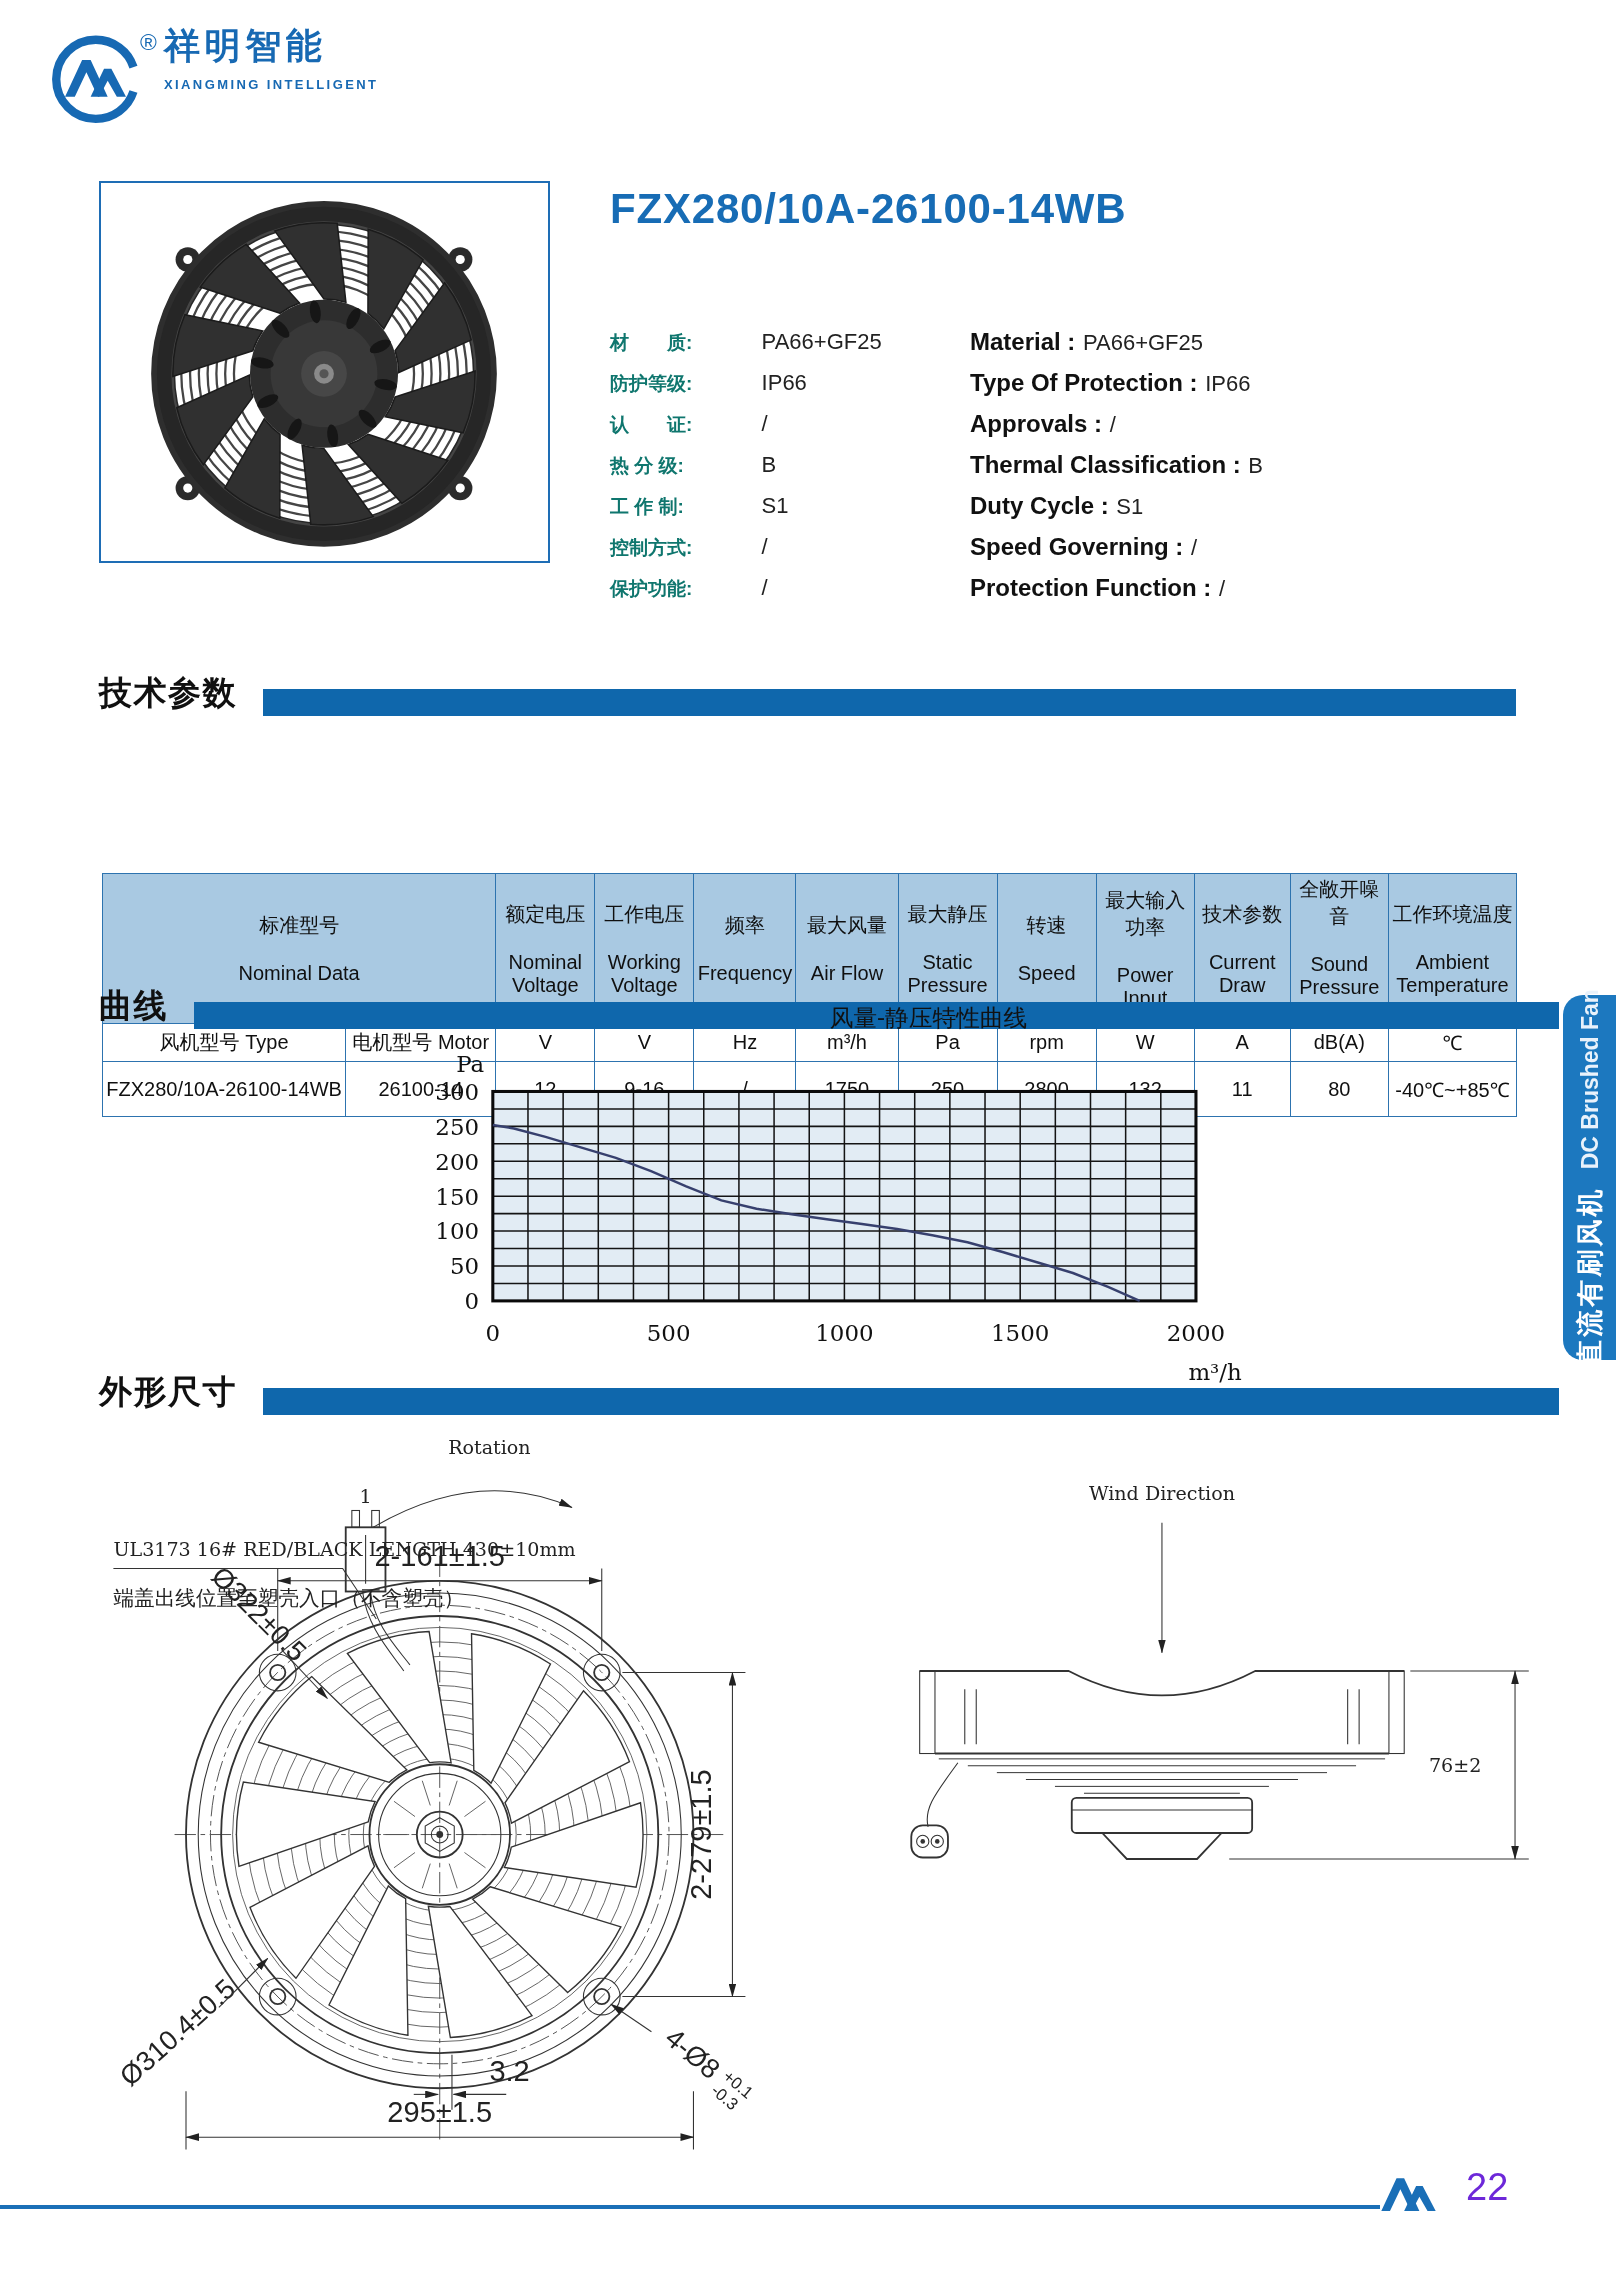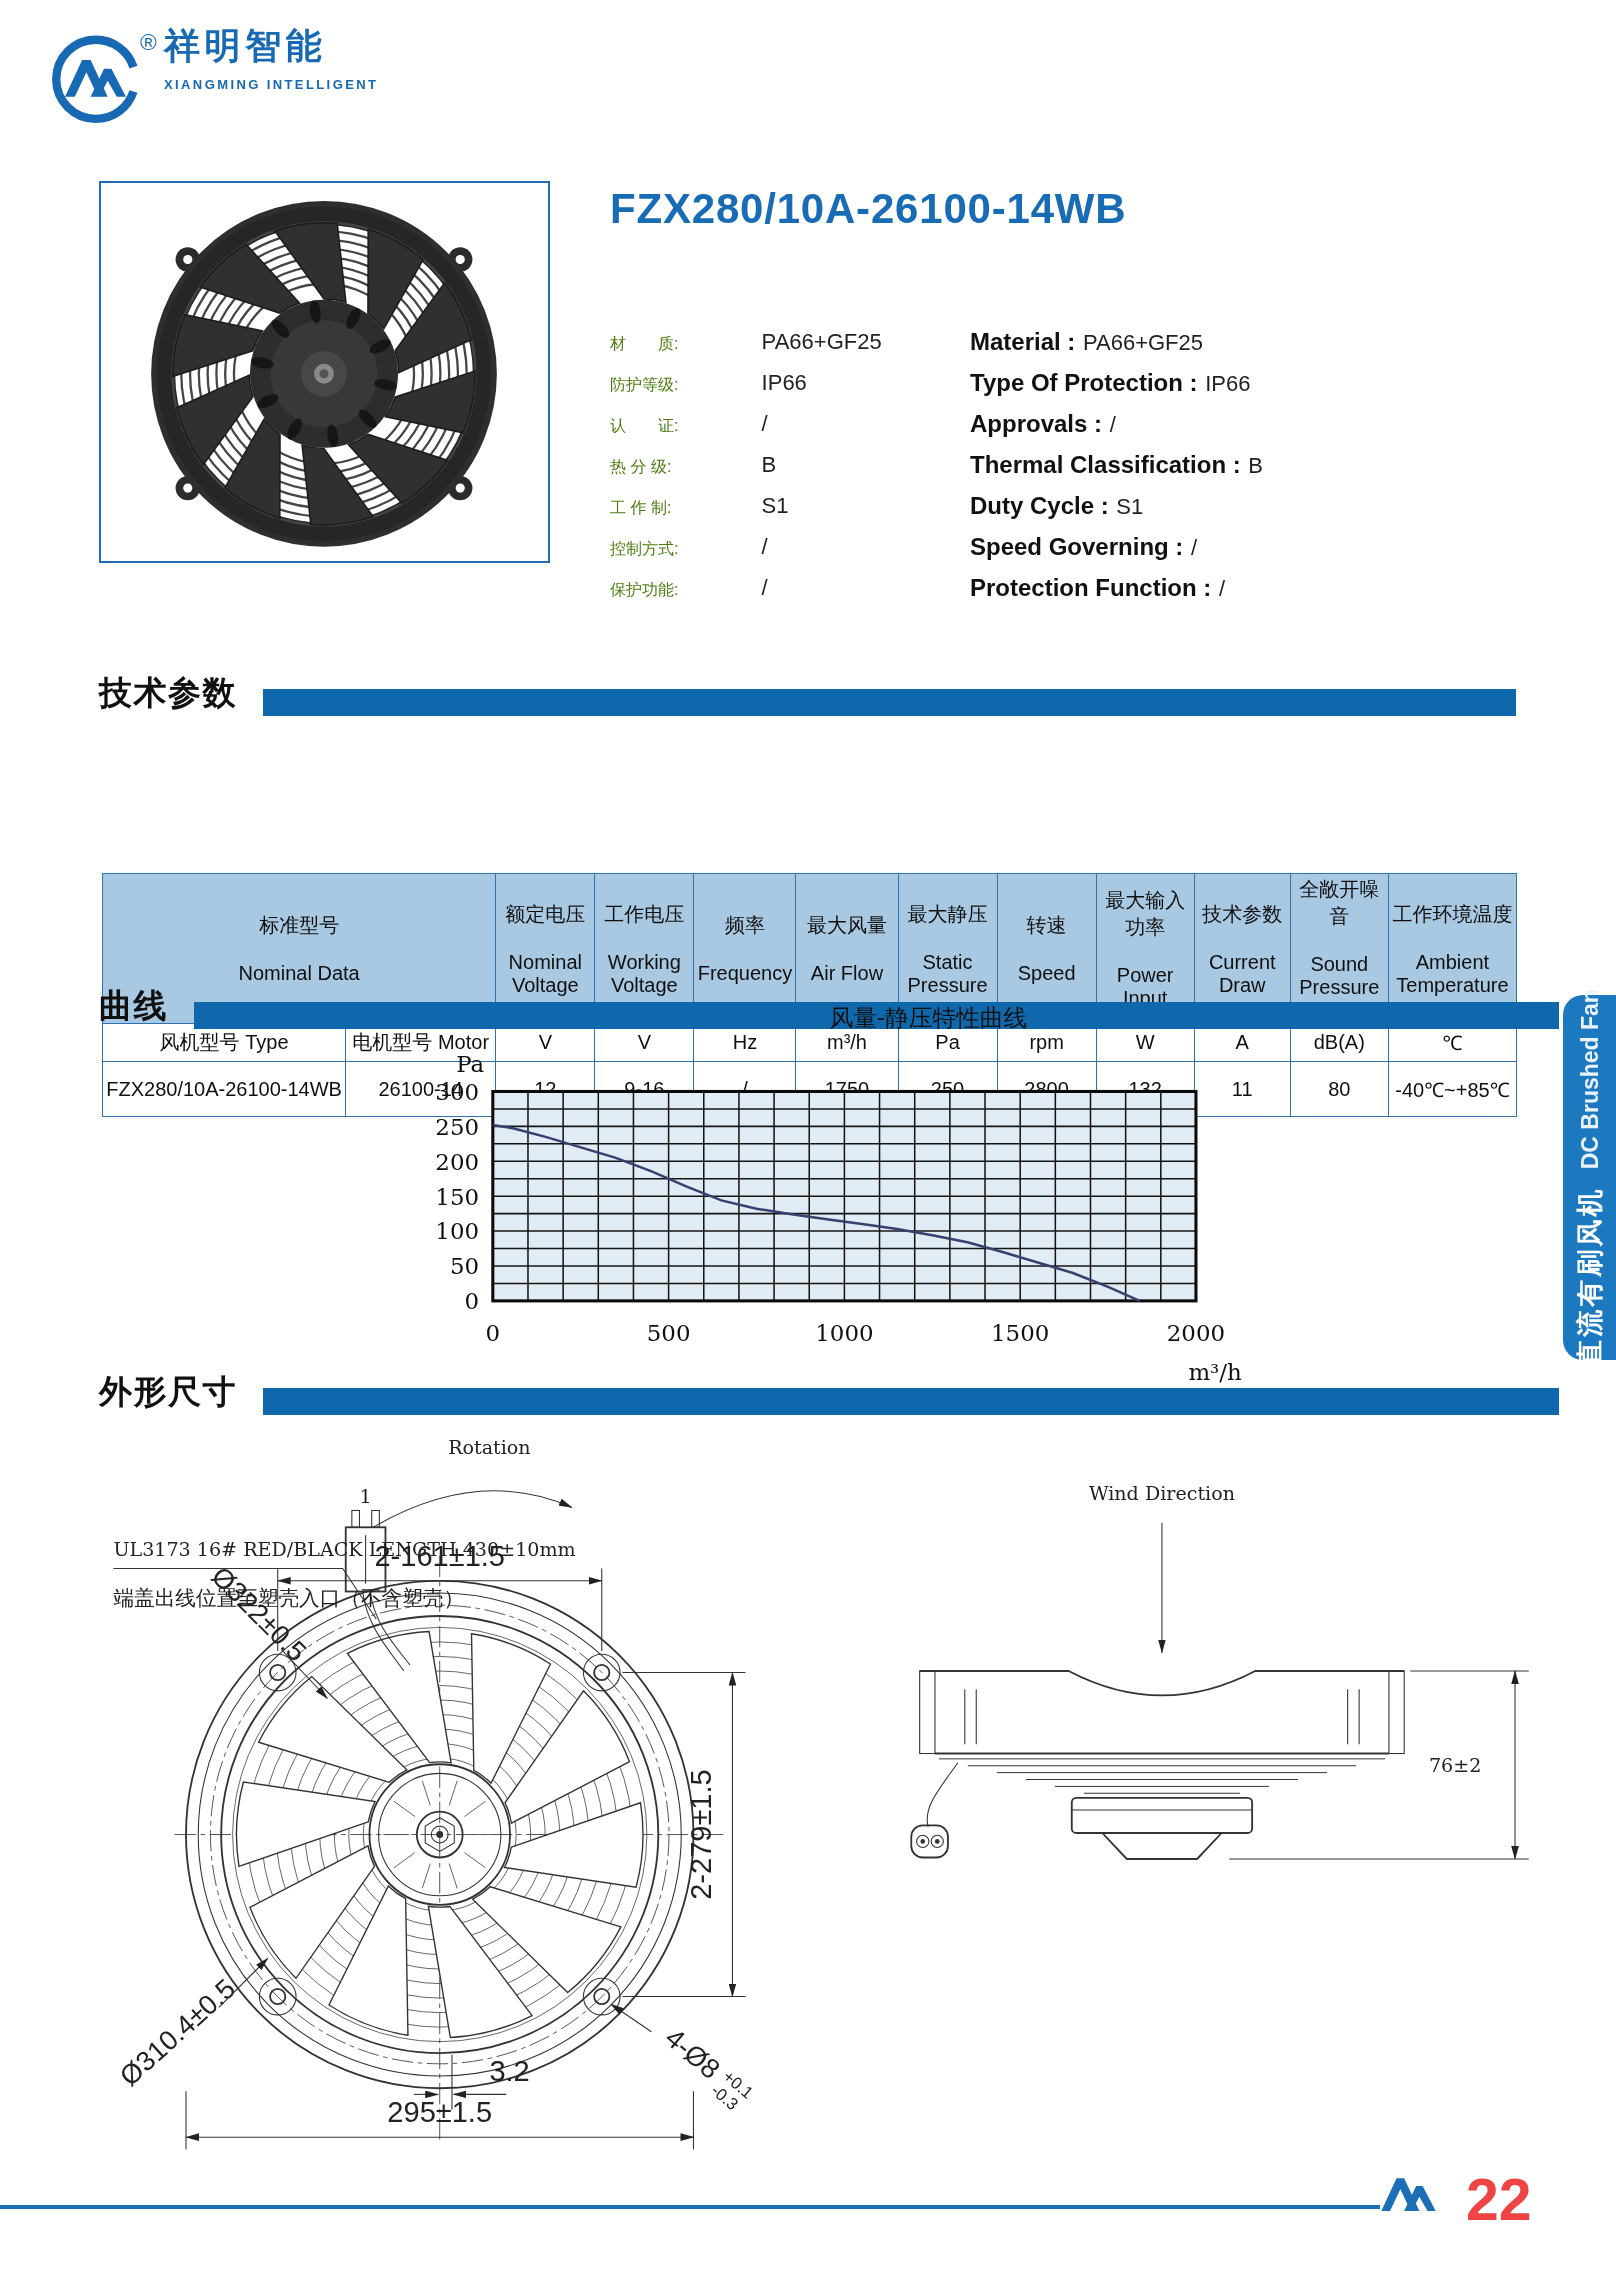--- a/index.html
+++ b/index.html
@@ -16,7 +16,7 @@
   
   .speccol{top:321px}
   .spec-row{height:41px;line-height:41px;white-space:nowrap}
-  .zl{display:inline-block;min-width:144px;font-weight:normal;font-size:16px;color:#4d7c0f}
+  .zl{display:inline-block;min-width:144px;font-weight:bold;font-size:19px;color:#0f766e}
   .zv{font-size:22px;color:#222;margin-left:7.6px}
   .el{font-weight:bold;font-size:24px;color:#111}
   .ev{font-size:22px;color:#222;margin-left:7.6px}

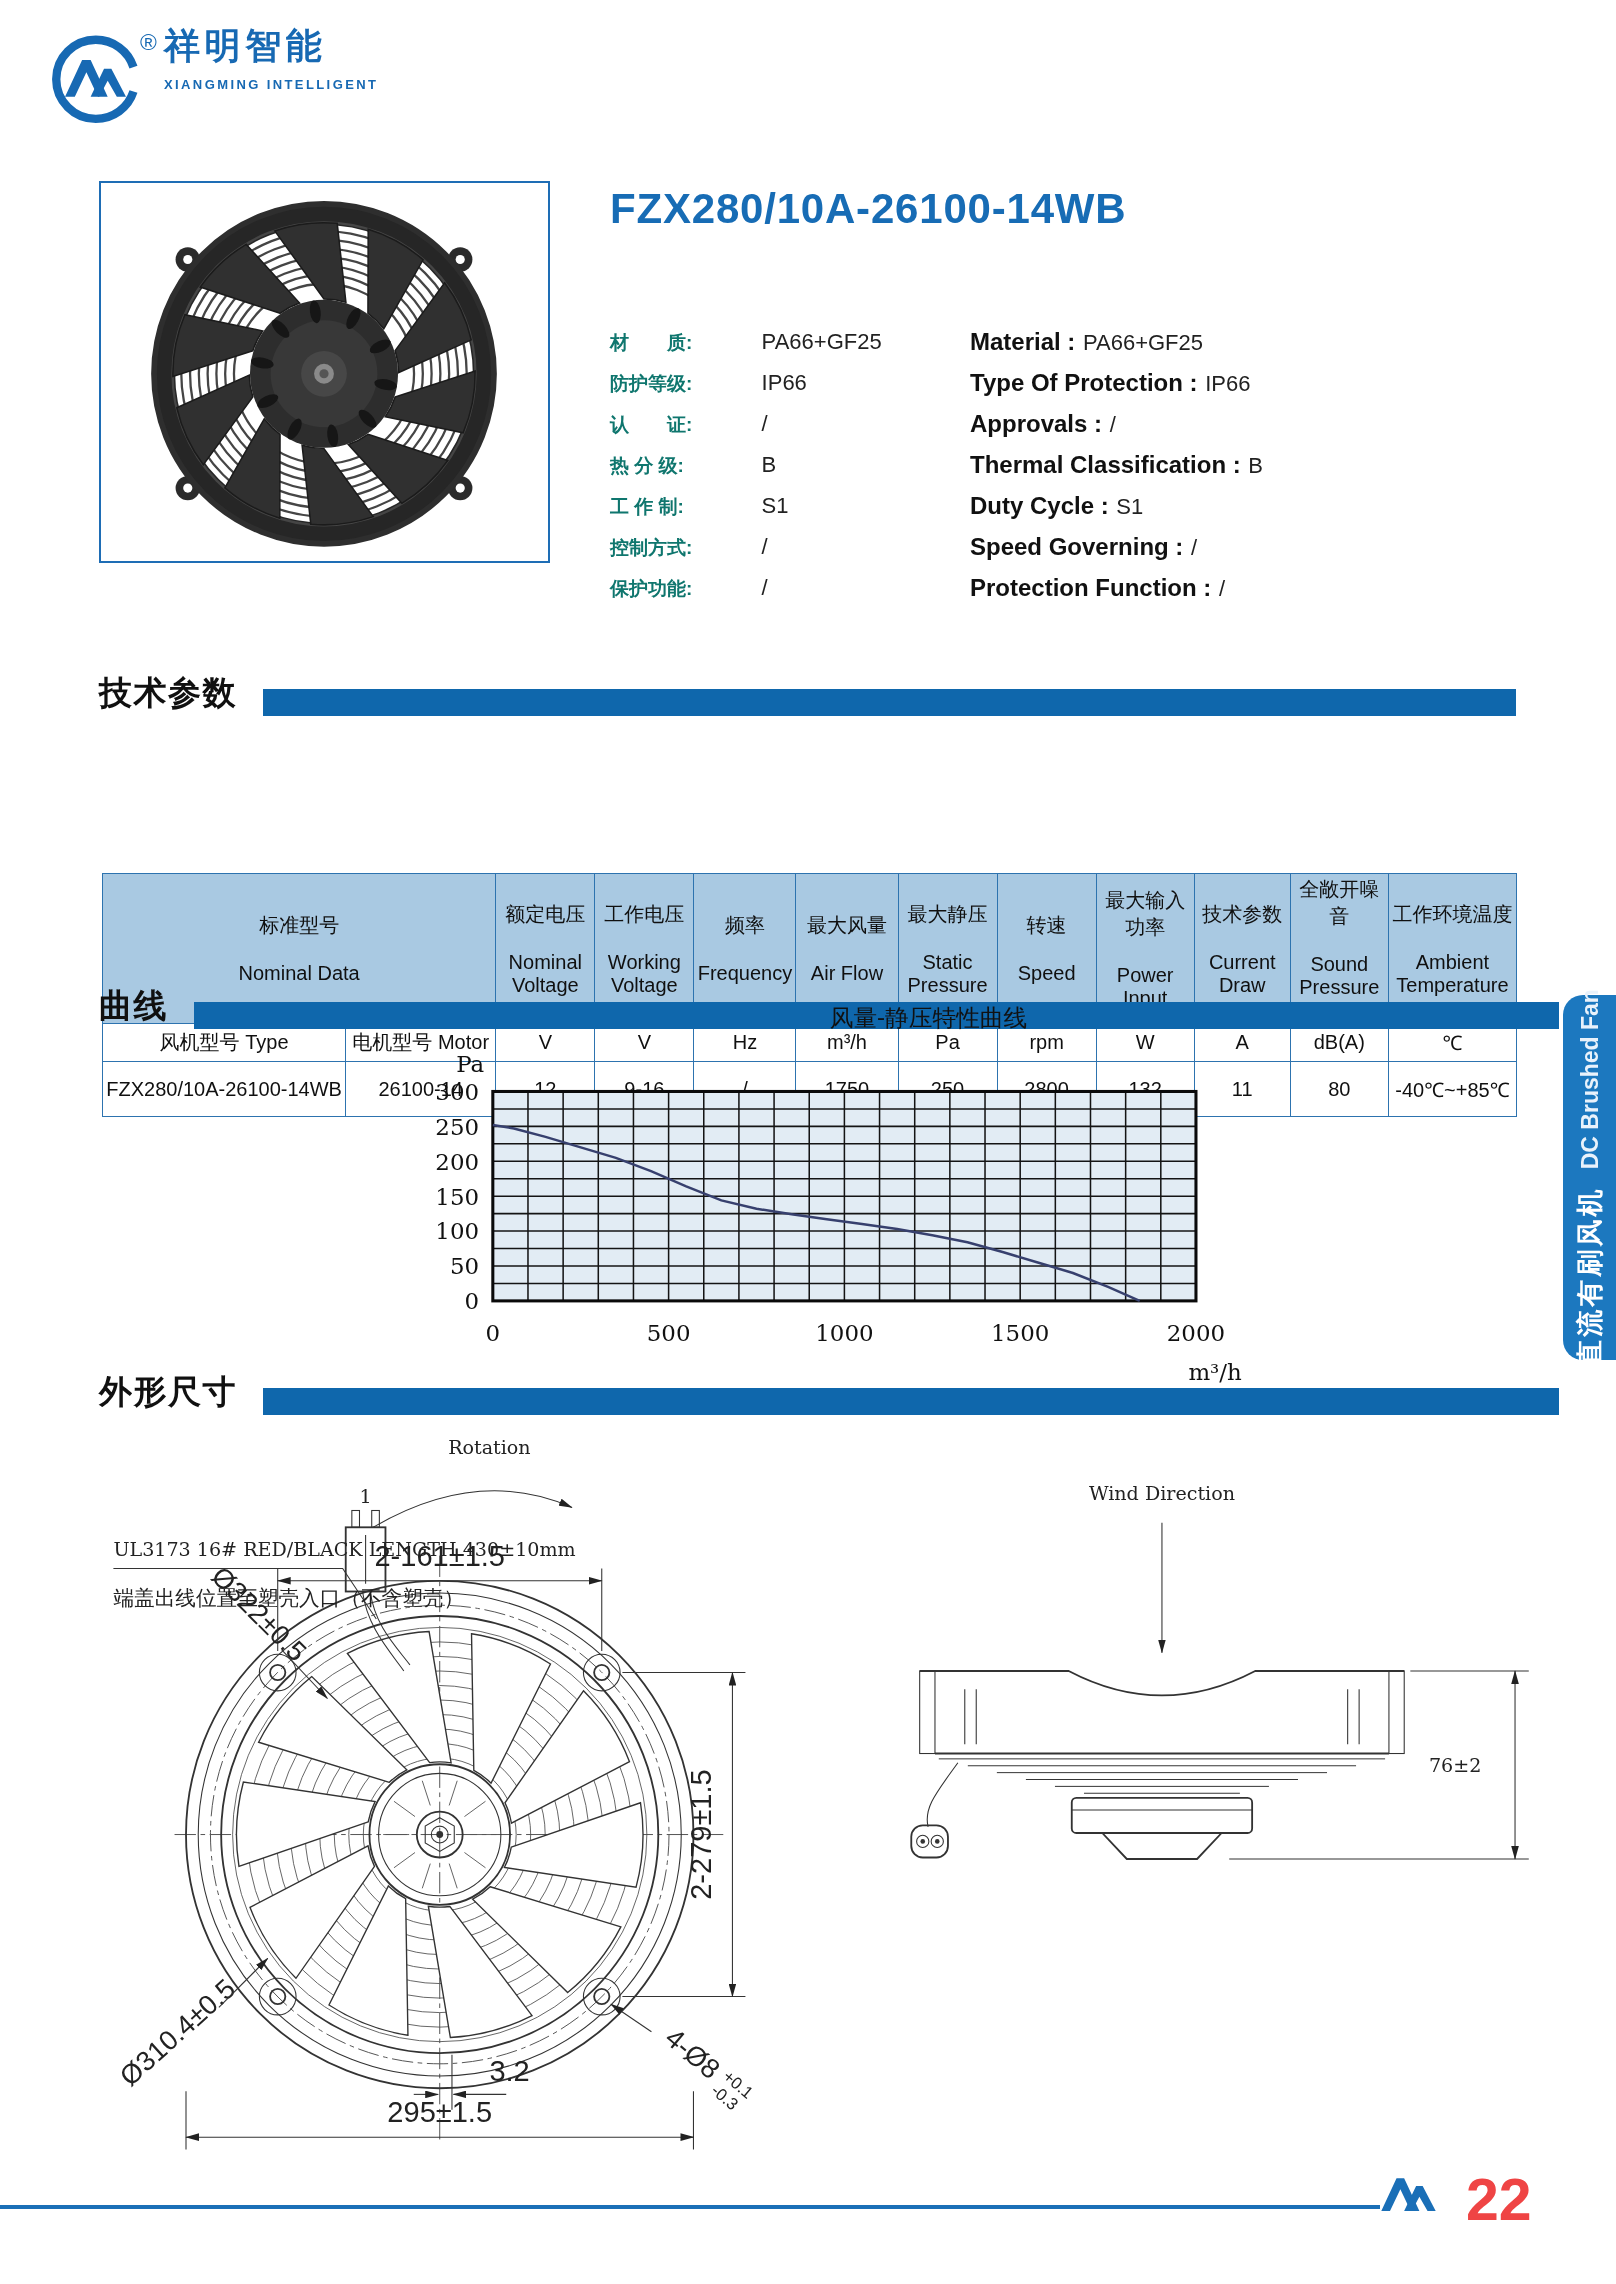--- a/index.html
+++ b/index.html
@@ -51,7 +51,7 @@
   .ten{font-size:23px;font-weight:bold;color:#e9f2fb}
   
   .fline{left:0;top:2205px;width:1380px;height:3.8px;background:#1a6fb7}
-  .fpage{left:1466px;top:2166px;font-size:59px;font-weight:700;color:#ef4444}
+  .fpage{left:1466px;top:2166px;font-size:38px;font-weight:400;color:#6d28d9}
 </style>
 </head>
 <body>

